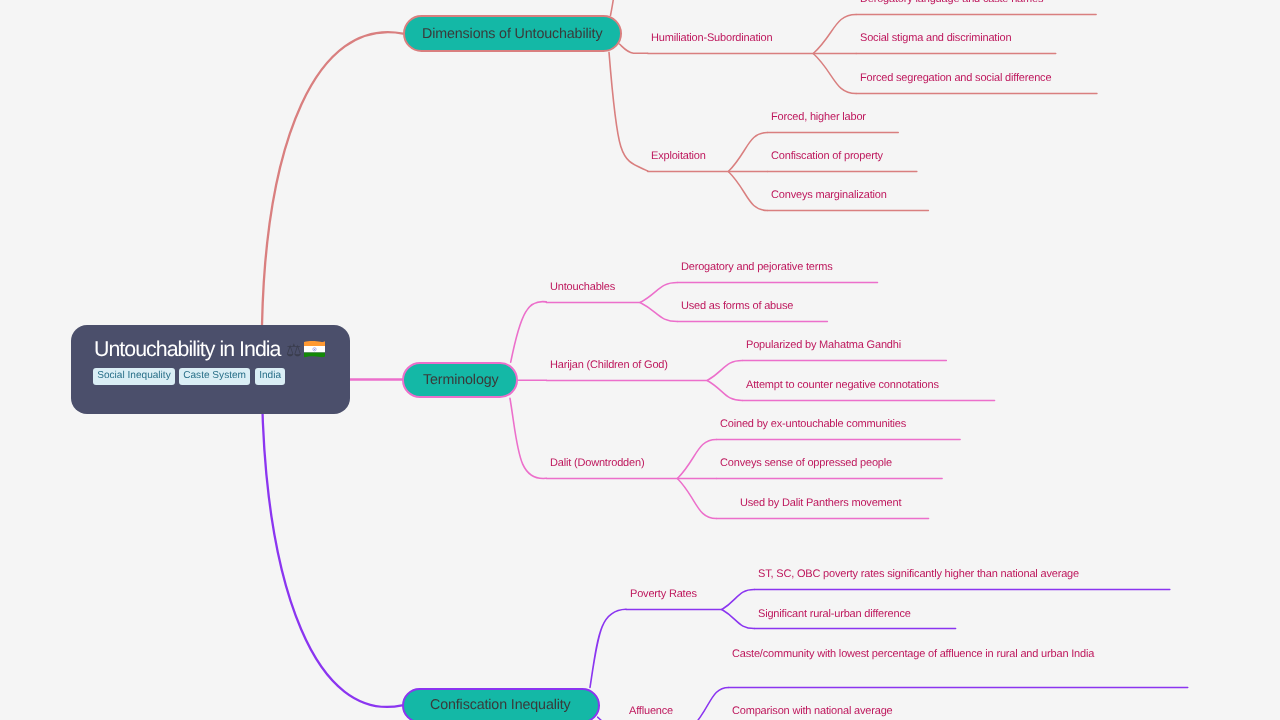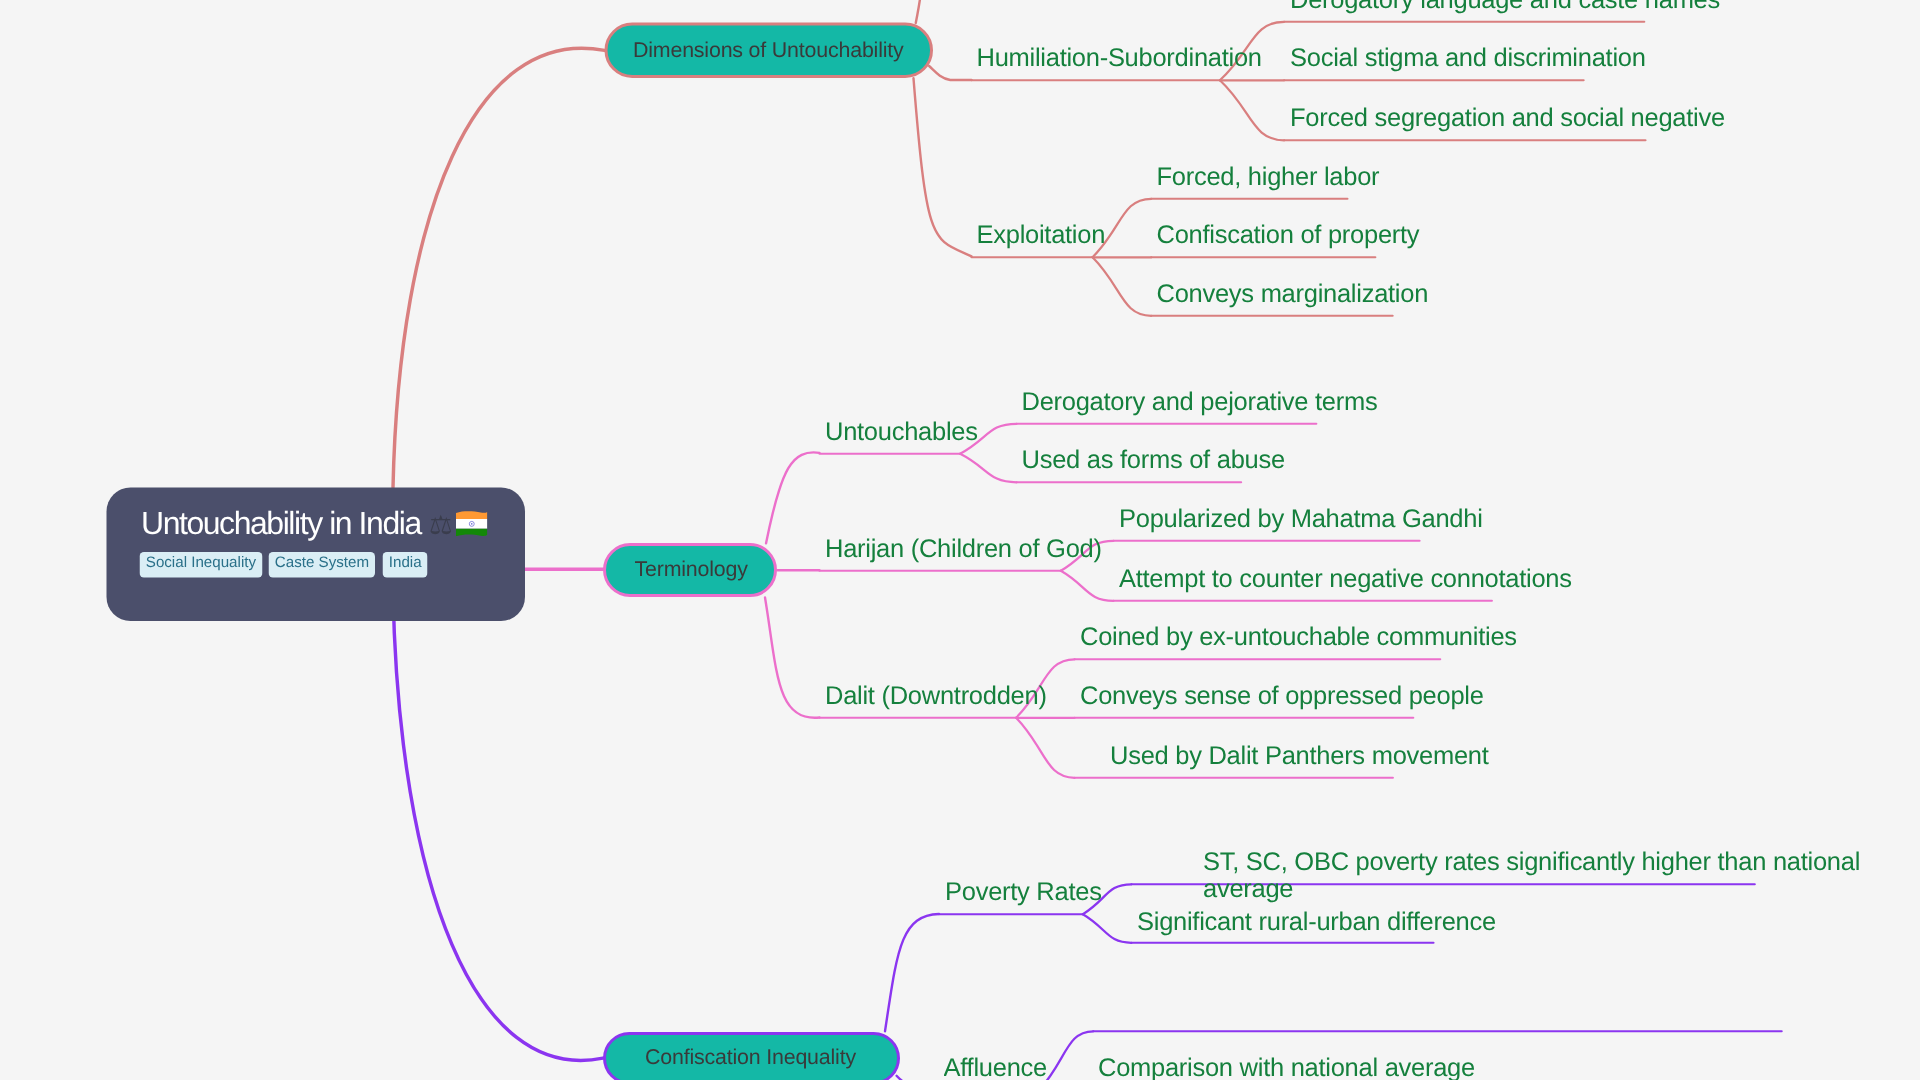--- a/index.html
+++ b/index.html
@@ -10,7 +10,7 @@
   #stage{position:relative;width:1280px;height:720px;background:#f5f5f5;
          transform:translateZ(0);}
   svg#links{position:absolute;left:0;top:0;width:1280px;height:720px;overflow:visible;}
-  .nlabel{position:absolute;color:#15803d;font-size:17px;line-height:17.6px;
+  .nlabel{position:absolute;color:#be185d;font-size:11px;line-height:17.6px;
           white-space:nowrap;letter-spacing:-0.18px;display:inline-block;
           will-change:transform;}
   .pill{position:absolute;background:#14b8a6;border-style:solid;border-width:2.3px;

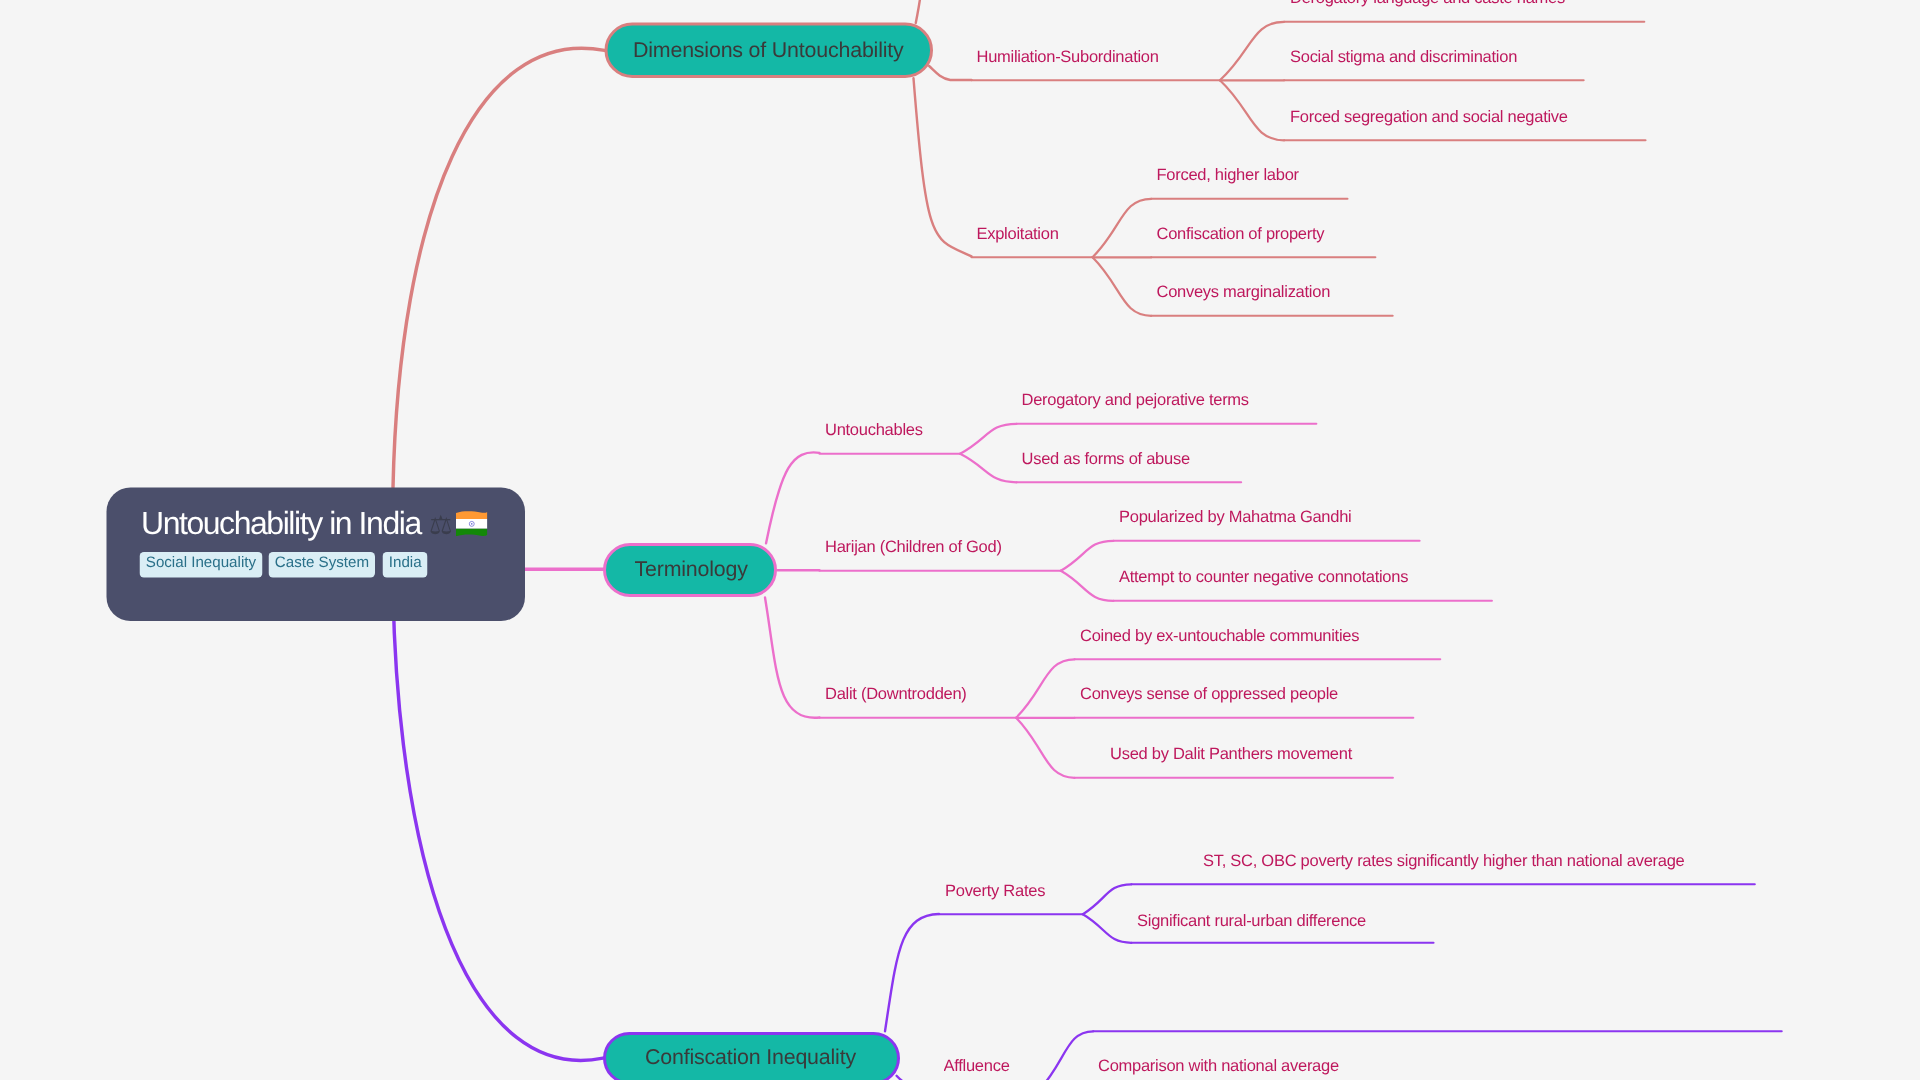--- a/index.html
+++ b/index.html
@@ -124,7 +124,7 @@
     <div class="nlabel" style="max-width: 452px; white-space: normal; left: 651.2px; top: 30.4062px;">Humiliation-Subordination</div>
     <div class="nlabel" style="max-width: 452px; white-space: normal; left: 859.6px; top: -8.69375px;">Derogatory language and caste names</div>
     <div class="nlabel" style="max-width: 452px; white-space: normal; left: 859.6px; top: 30.4062px;">Social stigma and discrimination</div>
-    <div class="nlabel" style="max-width: 452px; white-space: normal; left: 859.6px; top: 69.8063px;">Forced segregation and social negative</div>
+    <div class="nlabel" style="max-width: 452px; white-space: normal; left: 859.6px; top: 69.8063px;">Forced segregation and social difference</div>
     <div class="nlabel" style="max-width: 452px; white-space: normal; left: 651.2px; top: 148.006px;">Exploitation</div>
     <div class="nlabel" style="max-width: 452px; white-space: normal; left: 771px; top: 108.606px;">Forced, higher labor</div>
     <div class="nlabel" style="max-width: 452px; white-space: normal; left: 771px; top: 148.006px;">Confiscation of property</div>

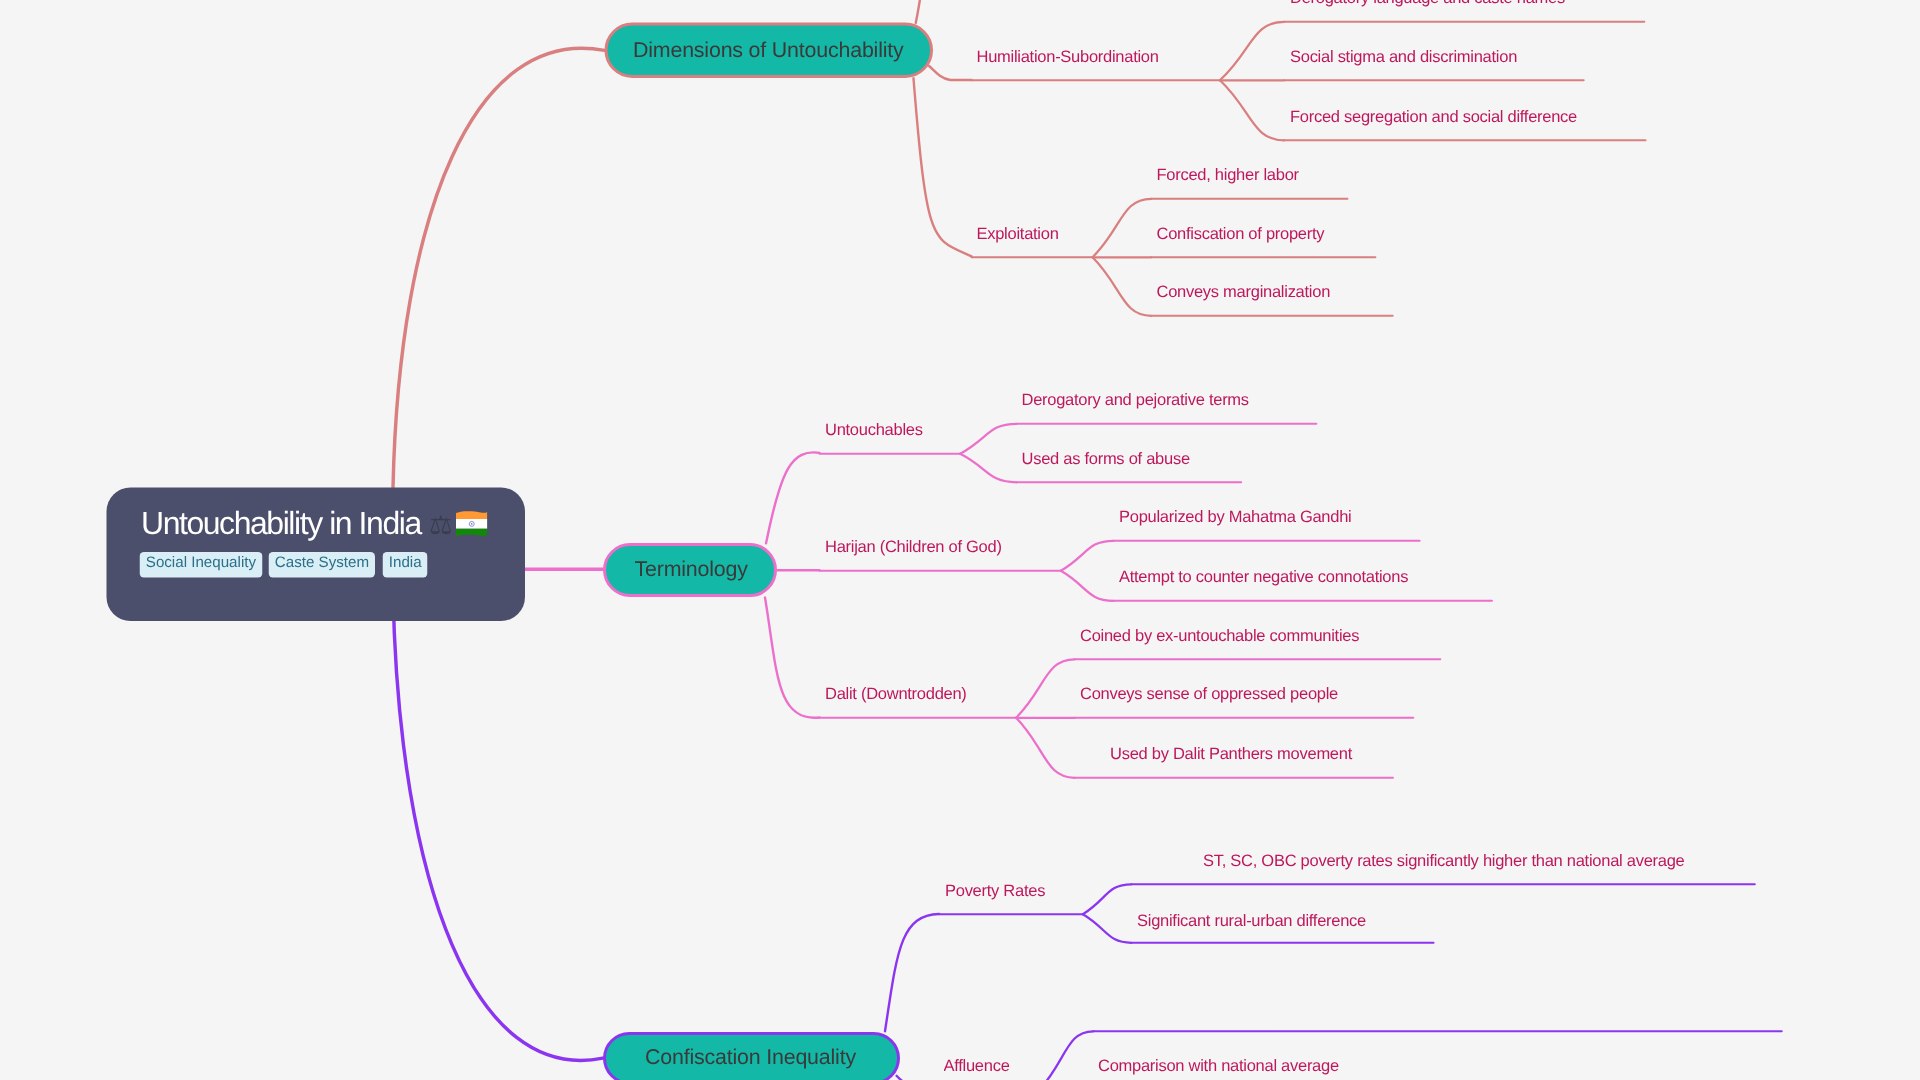--- a/index.html
+++ b/index.html
@@ -140,7 +140,7 @@
     <div class="nlabel" style="max-width: 452px; white-space: normal; left: 719.9px; top: 455.406px;">Conveys sense of oppressed people</div>
     <div class="nlabel" style="max-width: 452px; white-space: normal; left: 719.9px; top: 494.706px; margin-left: 20px;">Used by Dalit Panthers movement</div>
     <div class="nlabel" style="max-width: 452px; white-space: normal; left: 629.5px; top: 586.406px;">Poverty Rates</div>
-    <div class="nlabel" style="max-width: 452px; white-space: normal; left: 757.8px; top: 566.106px; margin-left: 44px;">ST, SC, OBC poverty rates significantly higher than national average</div>
+    <div class="nlabel" style="max-width: 452px; white-space: normal; left: 757.8px; top: 566.106px;">ST, SC, OBC poverty rates significantly higher than national average</div>
     <div class="nlabel" style="max-width: 452px; white-space: normal; left: 757.8px; top: 605.506px;">Significant rural-urban difference</div>
     <div class="nlabel" style="max-width: 452px; white-space: normal; left: 629.4px; top: 703.406px;">Affluence</div>
     <div class="nlabel" style="max-width: 452px; white-space: normal; left: 732.3px; top: 703.406px;">Comparison with national average</div>

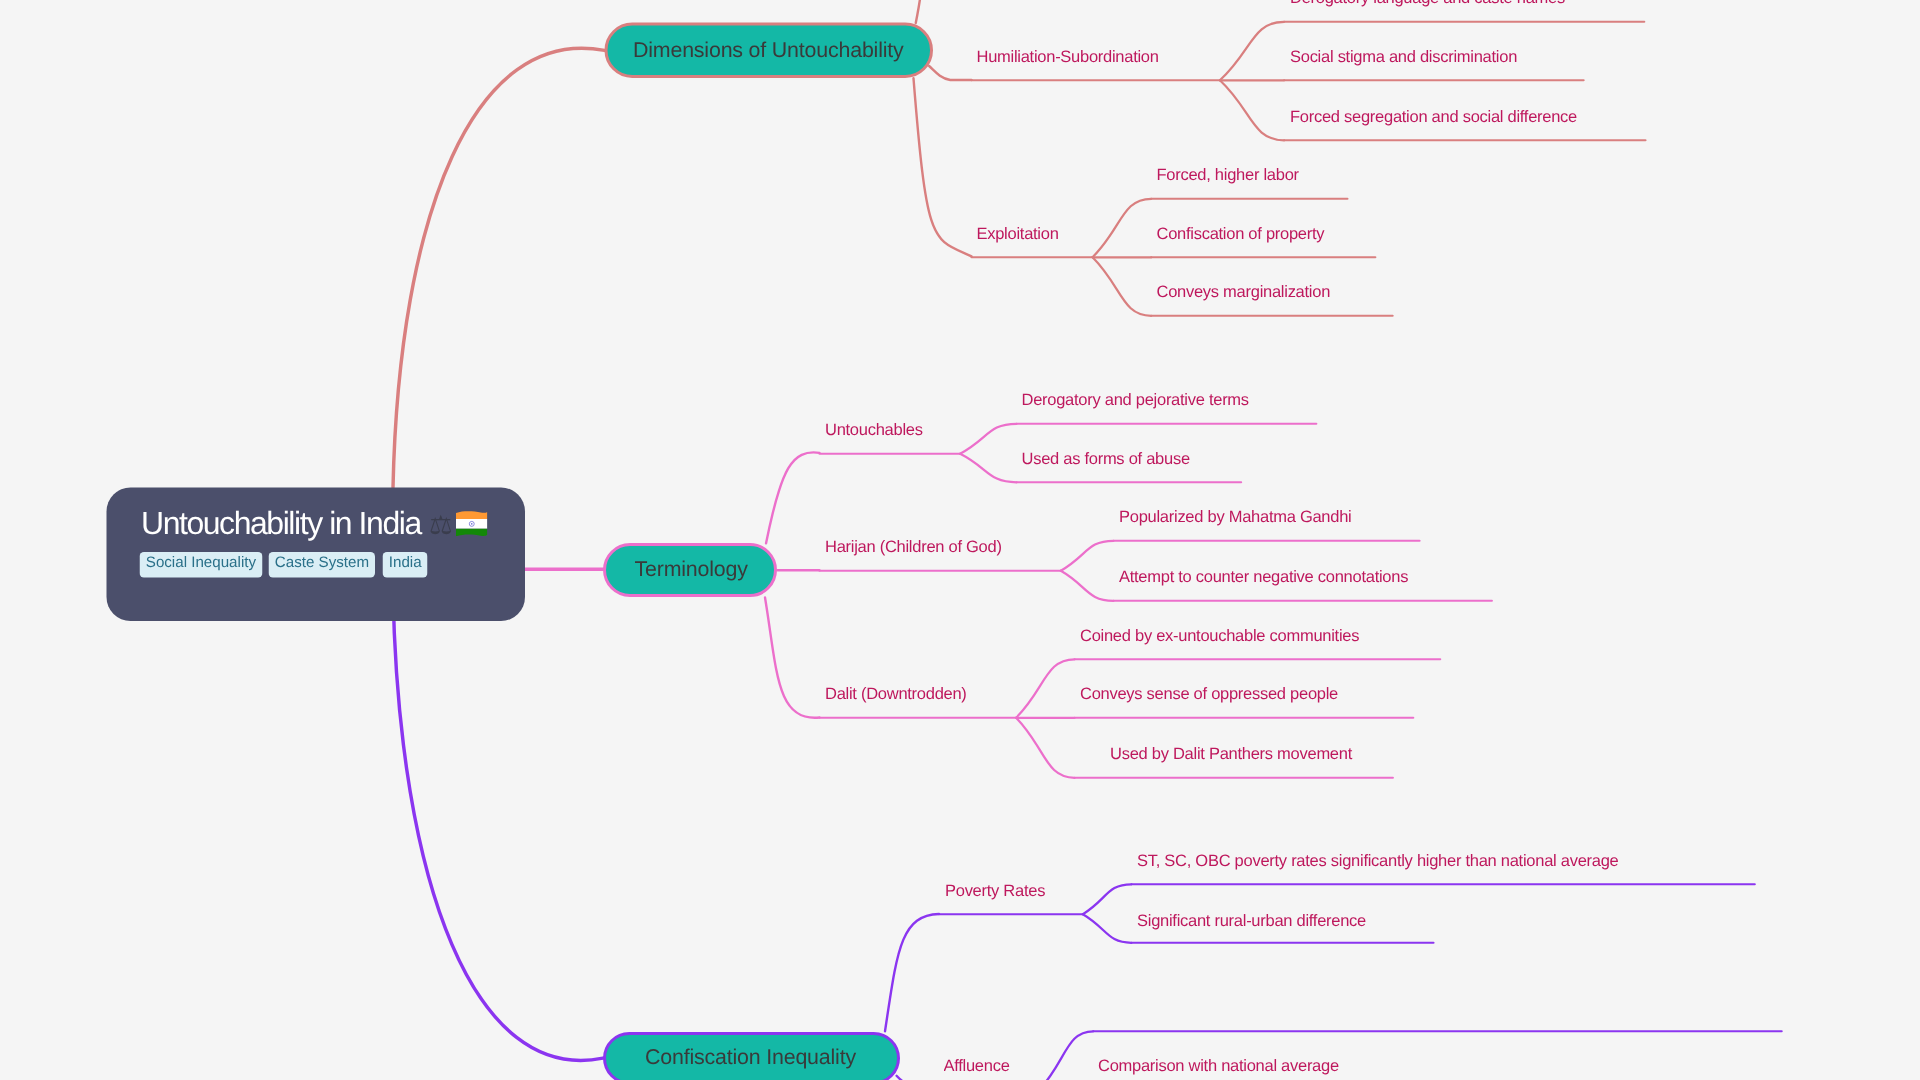--- a/index.html
+++ b/index.html
@@ -143,6 +143,7 @@
     <div class="nlabel" style="max-width: 452px; white-space: normal; left: 757.8px; top: 566.106px;">ST, SC, OBC poverty rates significantly higher than national average</div>
     <div class="nlabel" style="max-width: 452px; white-space: normal; left: 757.8px; top: 605.506px;">Significant rural-urban difference</div>
     <div class="nlabel" style="max-width: 452px; white-space: normal; left: 629.4px; top: 703.406px;">Affluence</div>
+    <div class="nlabel" style="max-width: 452px; white-space: normal; left: 732.3px; top: 646.413px;">Caste/community with lowest percentage of affluence in rural and urban India</div>
     <div class="nlabel" style="max-width: 452px; white-space: normal; left: 732.3px; top: 703.406px;">Comparison with national average</div>
   </div>
 

